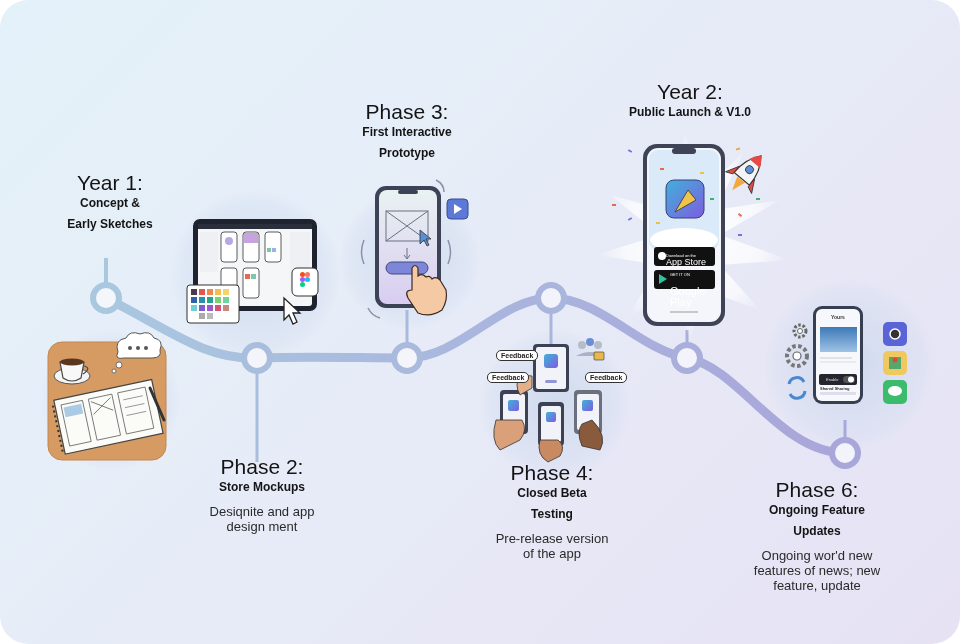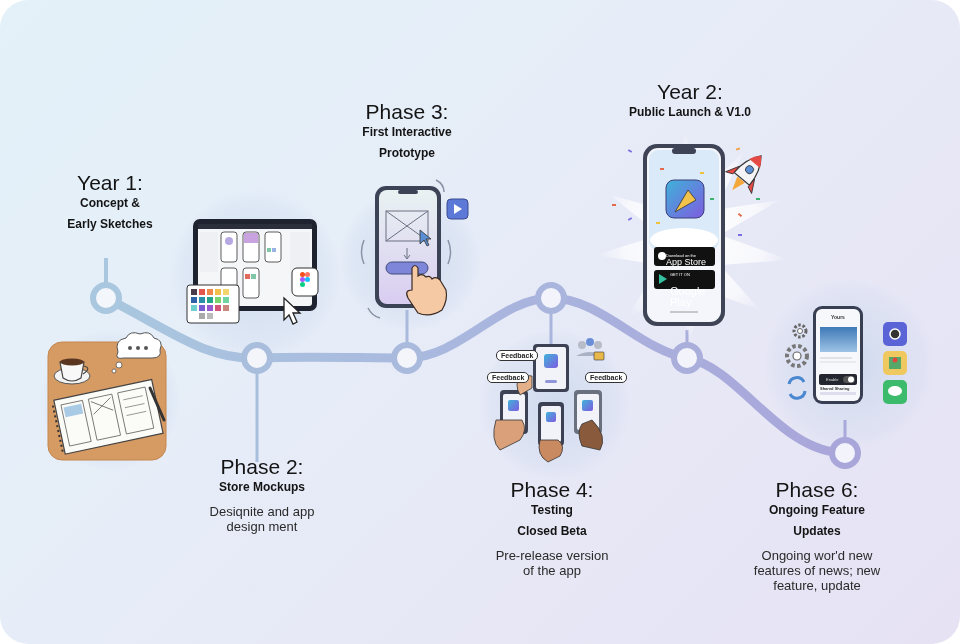--- a/index.html
+++ b/index.html
@@ -326,7 +326,7 @@
     <div class="title">Prototype</div>
   </div>
 
-  <div class="label" style="left:472px;top:479px;width:160px;">
+  <div class="label" style="left:472px;top:462px;width:160px;">
     <div class="kicker">Phase 4:</div>
     <div class="title">Testing</div>
     <div class="title">Closed Beta</div>

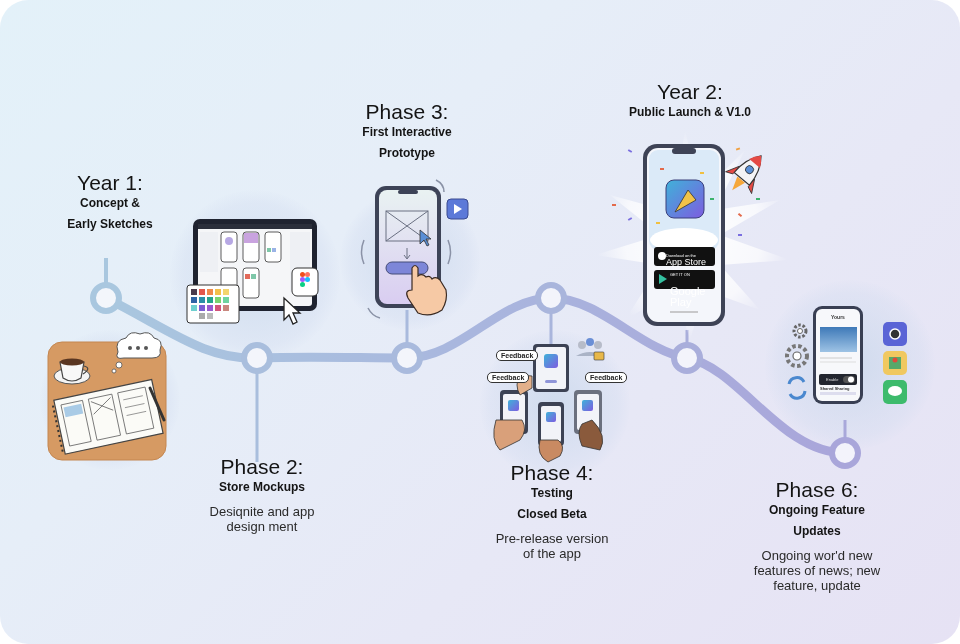--- a/index.html
+++ b/index.html
@@ -328,8 +328,8 @@
 
   <div class="label" style="left:472px;top:462px;width:160px;">
     <div class="kicker">Phase 4:</div>
+    <div class="title">Closed Beta</div>
     <div class="title">Testing</div>
-    <div class="title">Closed Beta</div>
     <div class="desc">
       <div>Pre-release version</div>
       <div>of the app</div>

